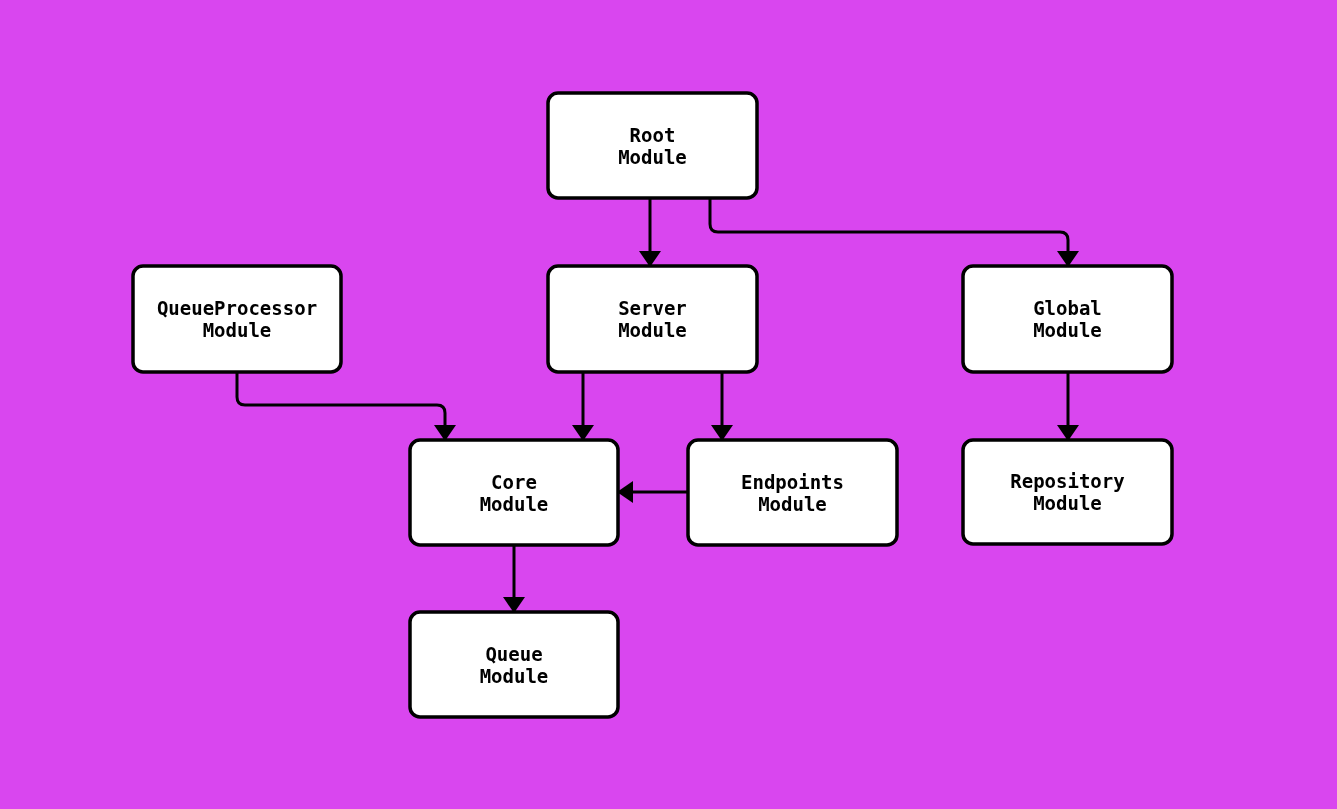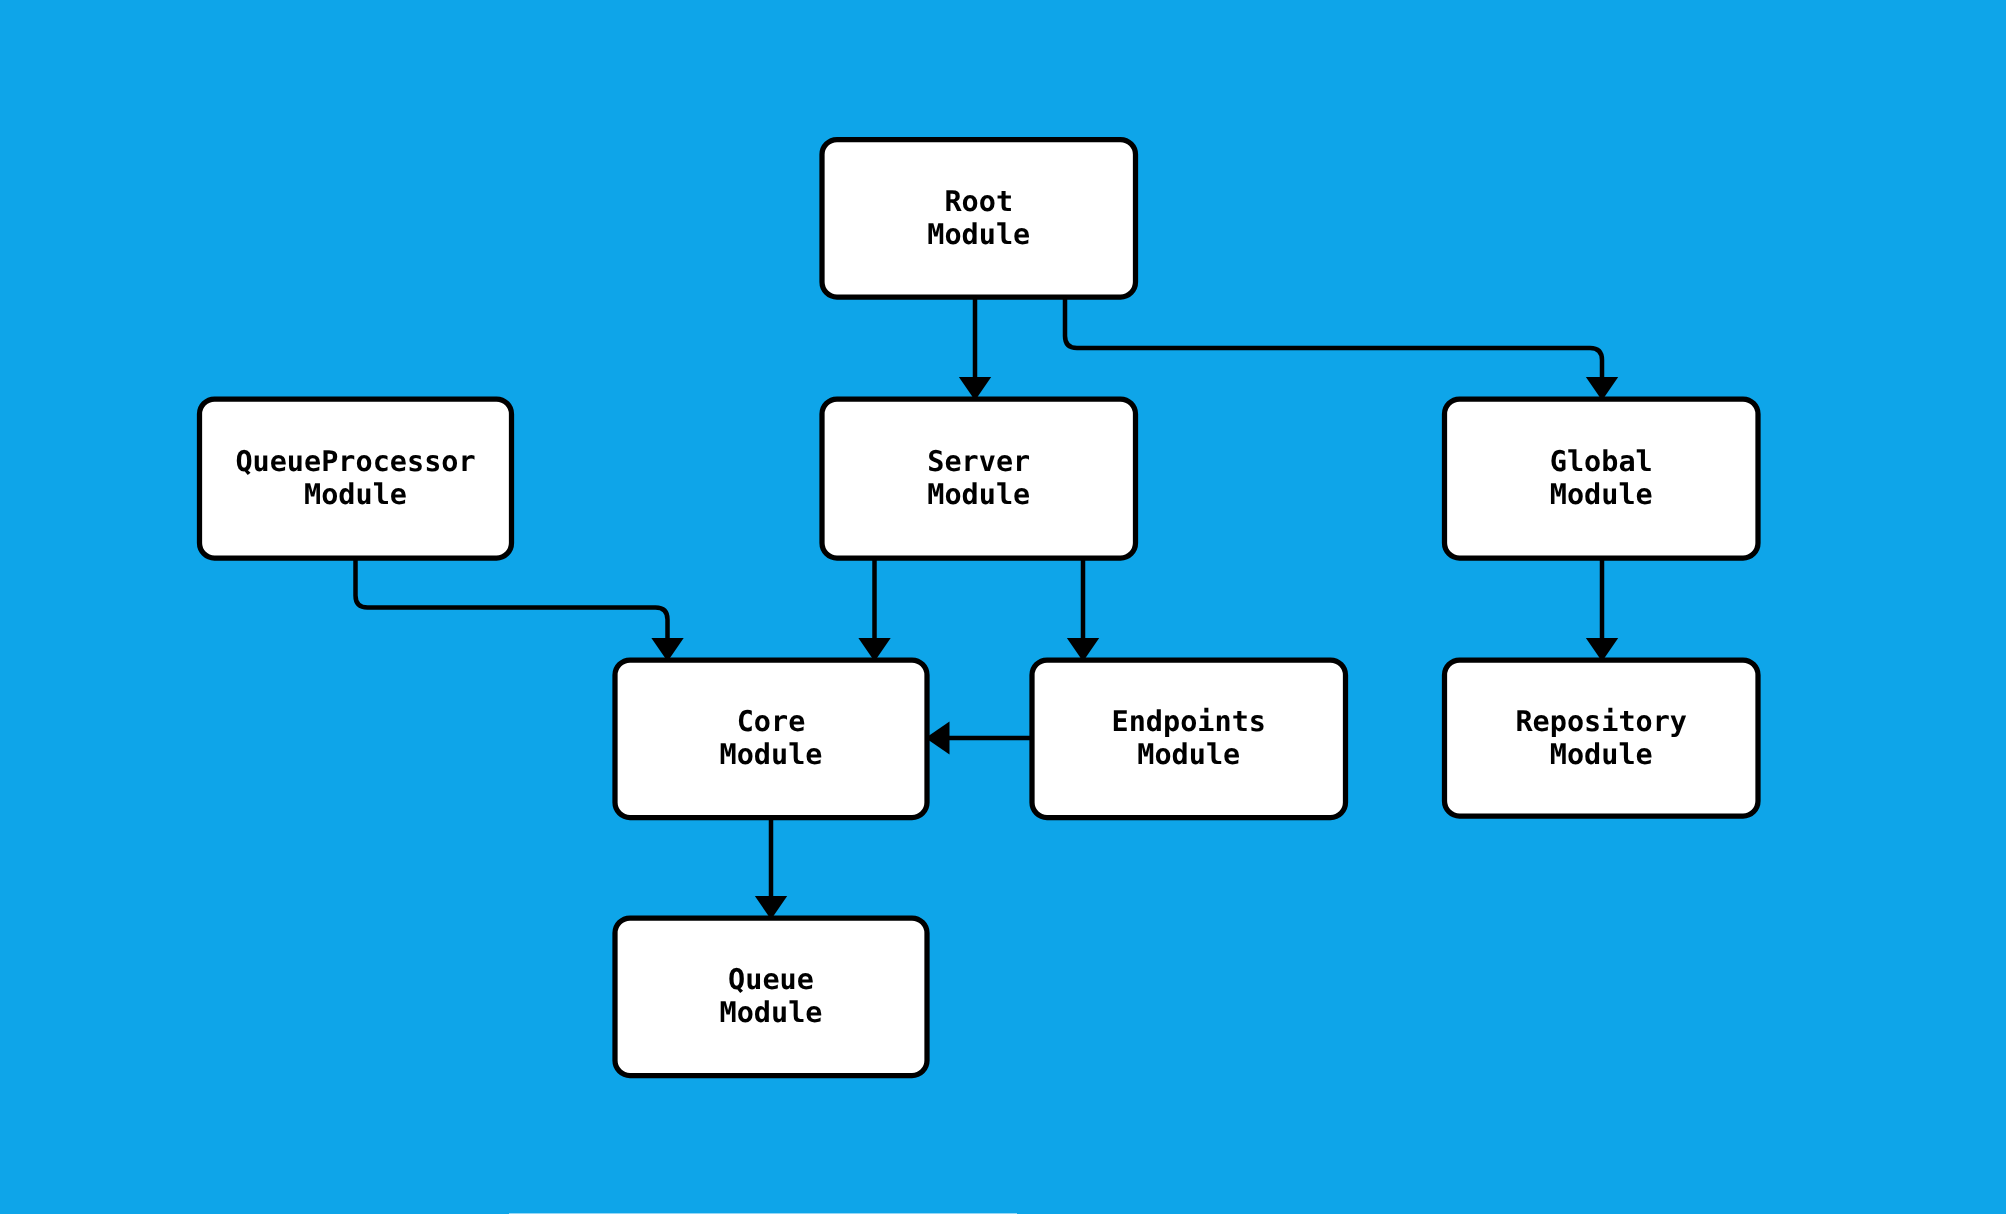--- a/index.html
+++ b/index.html
@@ -11,7 +11,7 @@
     position: relative;
     width: 1337px;
     height: 809px;
-    background: #0ea5e9;
+    background: #d946ef;
     overflow: hidden;
     font-family: "DejaVu Sans Mono", monospace;
   }

